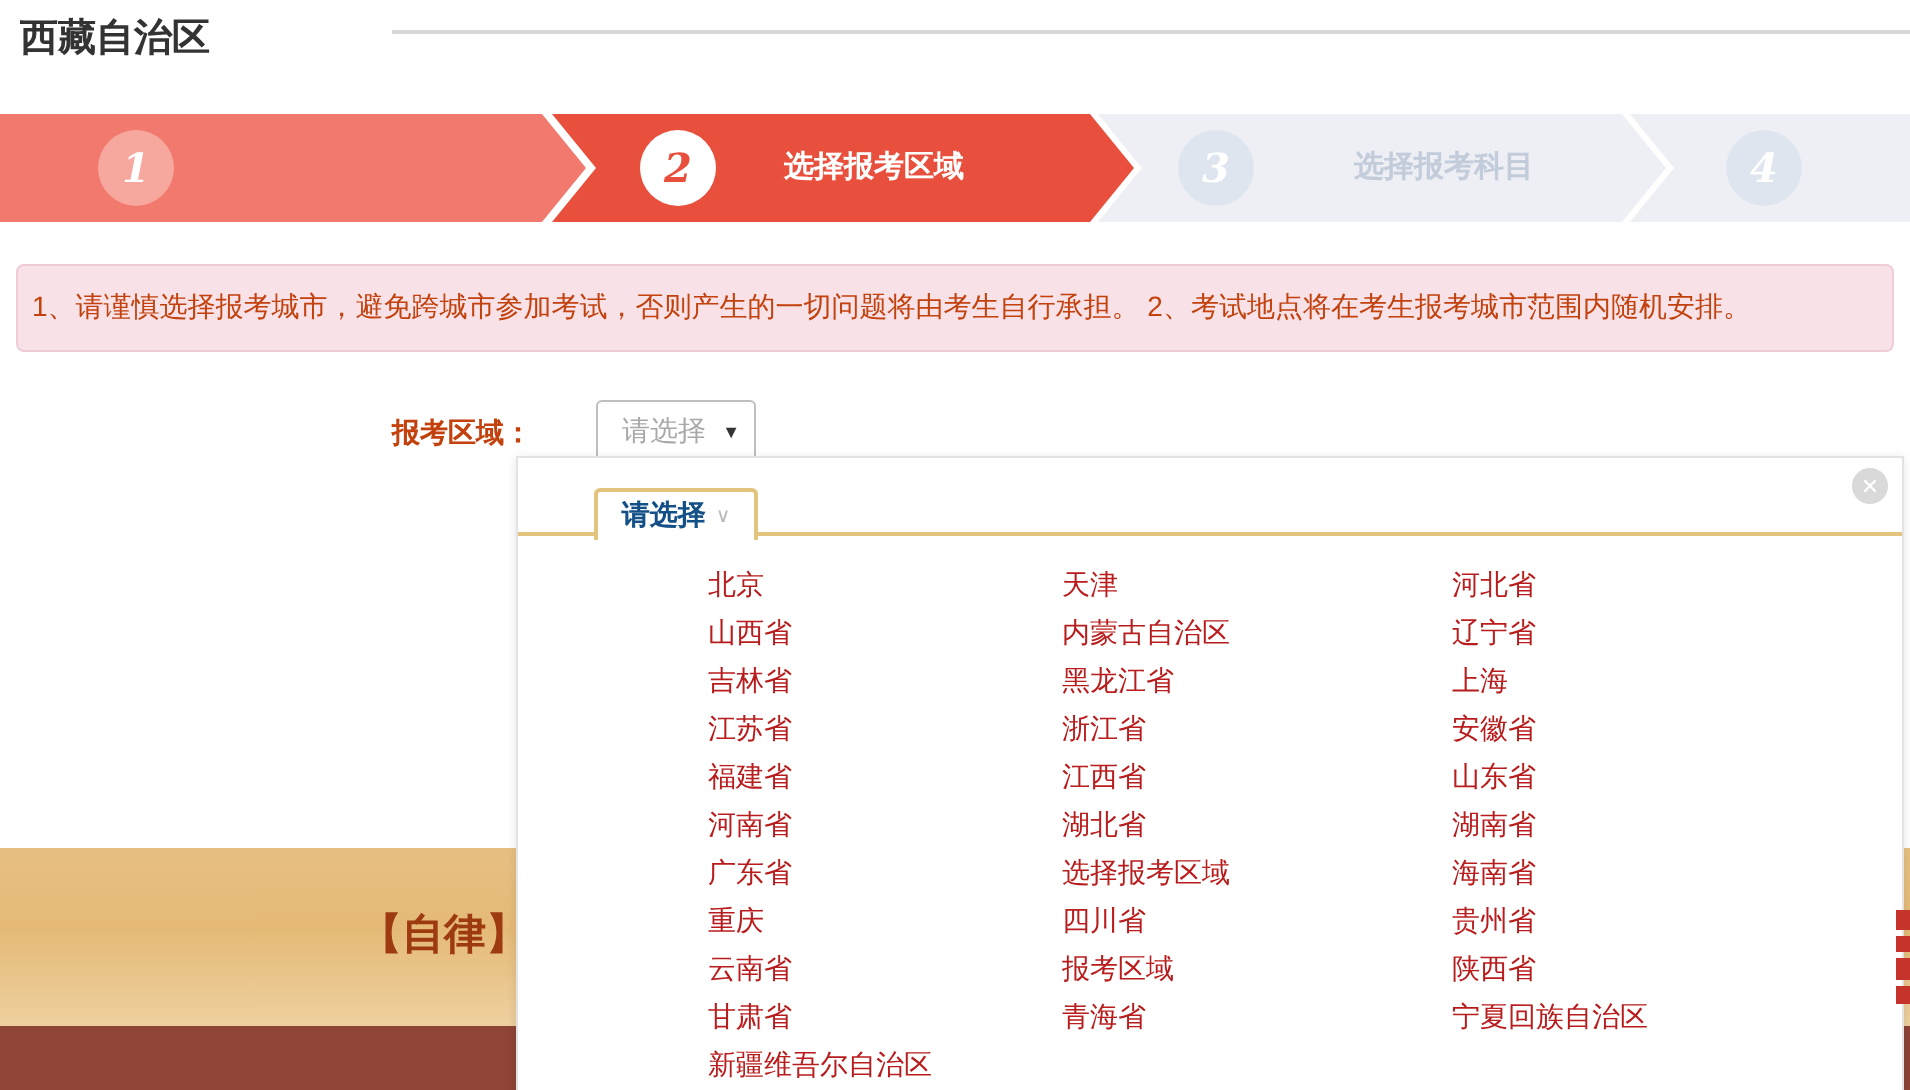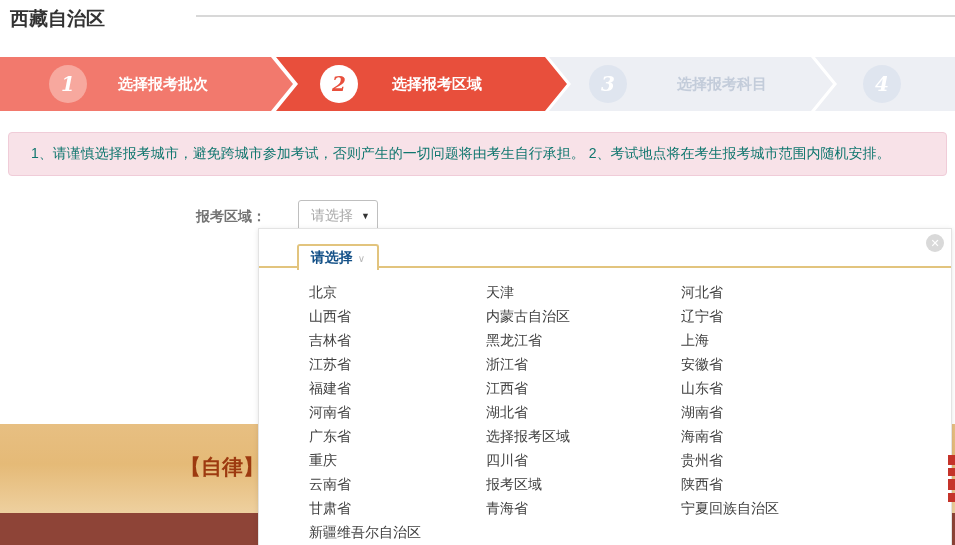--- a/index.html
+++ b/index.html
@@ -81,7 +81,6 @@
 <div class="steps">
   <div class="seg seg1">
     <span class="circ c1">1</span>
-    <span class="slabel l1">选择报考批次</span>
   </div>
   <div class="seg seg2">
     <span class="circ c2">2</span>

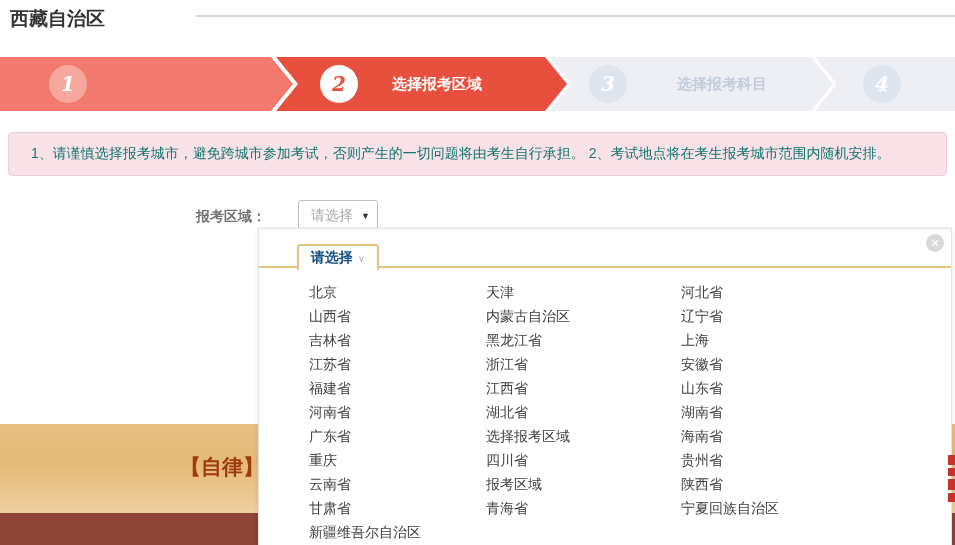--- a/index.html
+++ b/index.html
@@ -34,7 +34,7 @@
   
   .notice{position:absolute;left:8px;top:132px;width:939px;height:44px;box-sizing:border-box;
           background:#f8e2e8;border:1px solid #f0ccd8;border-radius:4px;
-          display:flex;align-items:center;padding-left:22px;color:#0f766e;font-size:14px;}
+          display:flex;align-items:center;padding-left:7px;color:#c2410c;font-size:14px;}
 
   
   .flabel{position:absolute;left:196px;top:208px;font-weight:bold;font-size:14px;color:#737373;}

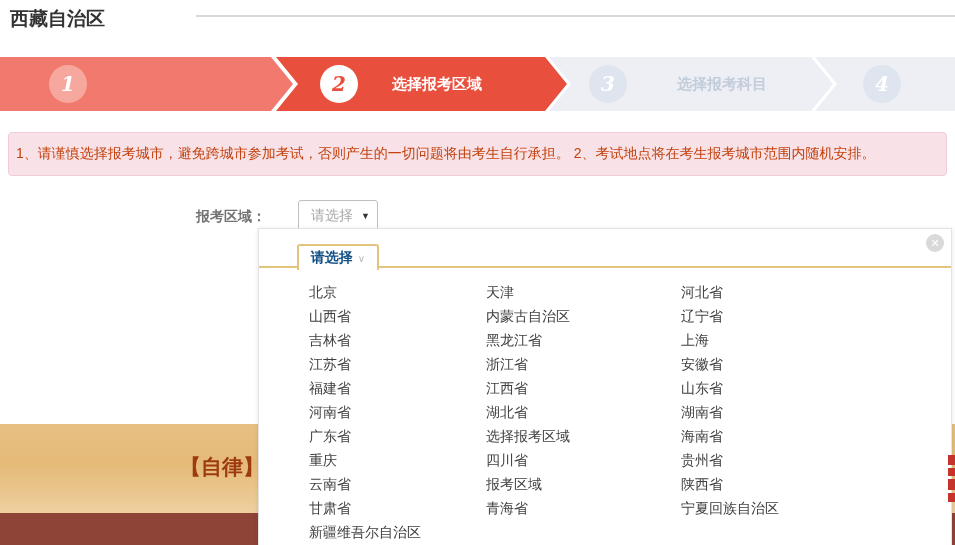--- a/index.html
+++ b/index.html
@@ -37,7 +37,7 @@
           display:flex;align-items:center;padding-left:7px;color:#c2410c;font-size:14px;}
 
   
-  .flabel{position:absolute;left:196px;top:208px;font-weight:bold;font-size:14px;color:#737373;}
+  .flabel{position:absolute;left:196px;top:208px;font-weight:bold;font-size:14px;color:#c2410c;}
   .select{position:absolute;left:298px;top:200px;width:80px;height:31px;box-sizing:border-box;
           border:1px solid #bfbfbf;border-radius:3px;background:#fff;cursor:pointer;
           display:flex;align-items:center;justify-content:space-between;padding:0 7px 0 12px;}

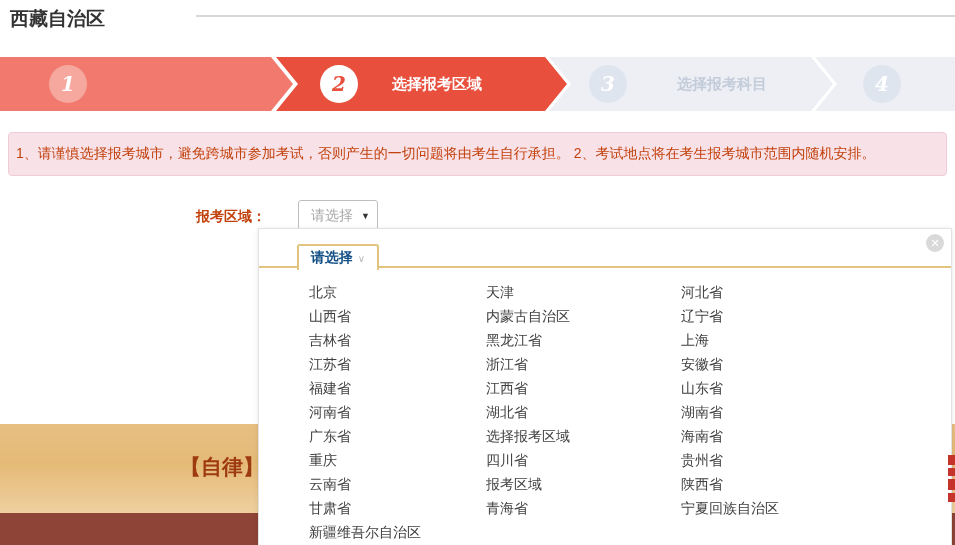--- a/index.html
+++ b/index.html
@@ -70,7 +70,7 @@
          display:flex;align-items:center;justify-content:center;}
   .grid{position:absolute;left:50px;top:52px;display:grid;
         grid-template-columns:177px 195px auto;grid-auto-rows:24px;align-items:center;}
-  .prov{color:#404040;font-size:14px;text-decoration:none;cursor:pointer;justify-self:start;white-space:nowrap;}
+  .prov{color:#b91c1c;font-size:14px;text-decoration:none;cursor:pointer;justify-self:start;white-space:nowrap;margin-left:45px;}
 </style>
 </head>
 <body>

